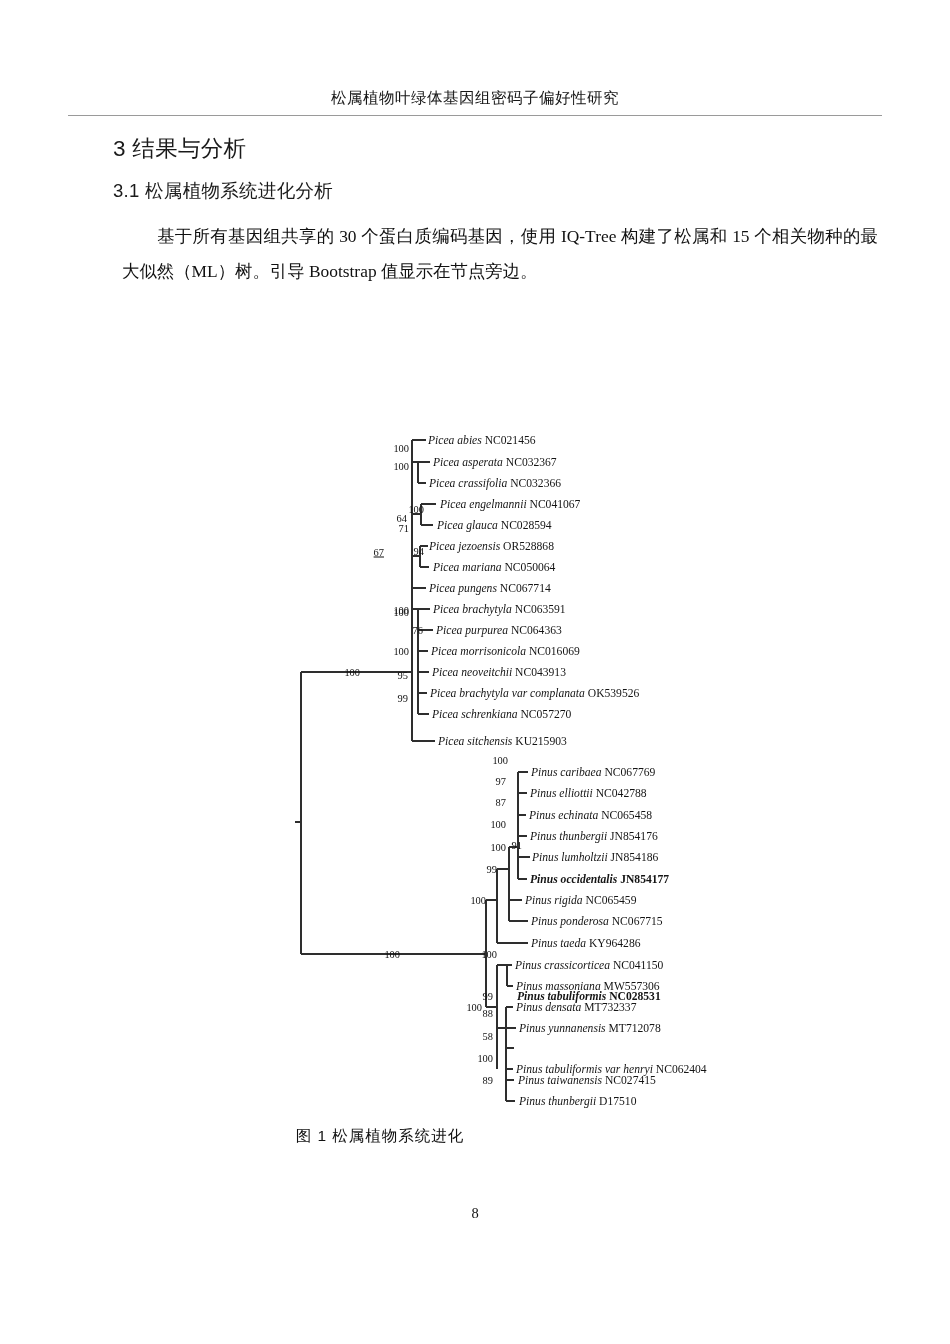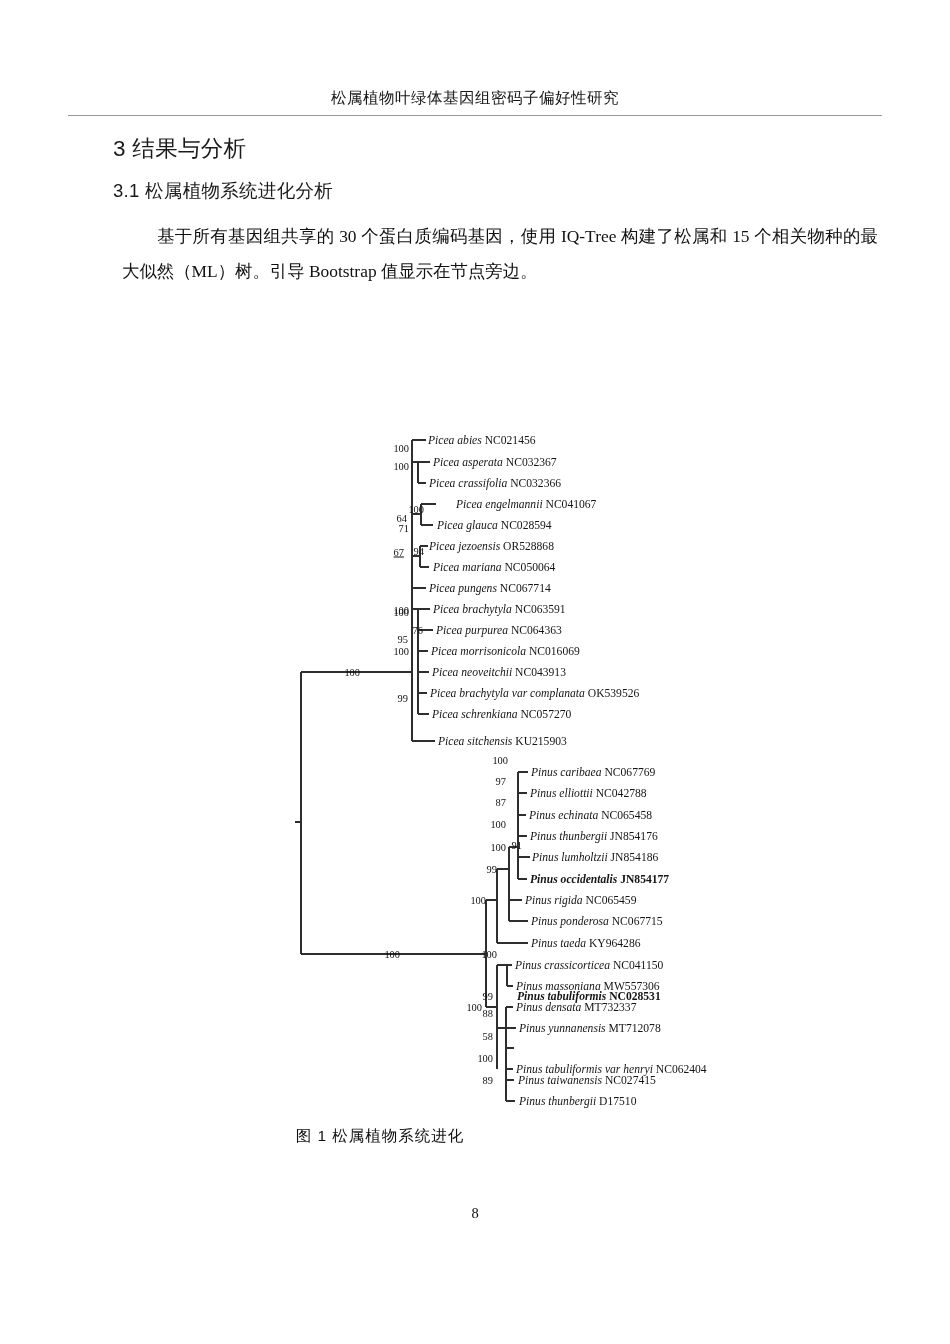--- a/index.html
+++ b/index.html
@@ -259,7 +259,7 @@
     <div class="tip-label" style="left:428px; top:440px;"><span class="sci">Picea abies</span><span class="acc"> NC021456</span></div>
     <div class="tip-label" style="left:433px; top:462px;"><span class="sci">Picea asperata</span><span class="acc"> NC032367</span></div>
     <div class="tip-label" style="left:429px; top:483px;"><span class="sci">Picea crassifolia</span><span class="acc"> NC032366</span></div>
-    <div class="tip-label" style="left:440px; top:504px;margin-left:16px;"><span class="sci">Picea engelmannii</span><span class="acc"> NC041067</span></div>
+    <div class="tip-label" style="left:440px; top:504px;"><span class="sci">Picea engelmannii</span><span class="acc"> NC041067</span></div>
     <div class="tip-label" style="left:437px; top:525px;"><span class="sci">Picea glauca</span><span class="acc"> NC028594</span></div>
     <div class="tip-label" style="left:429px; top:546px;"><span class="sci">Picea jezoensis</span><span class="acc"> OR528868</span></div>
     <div class="tip-label" style="left:433px; top:567px;"><span class="sci">Picea mariana</span><span class="acc"> NC050064</span></div>

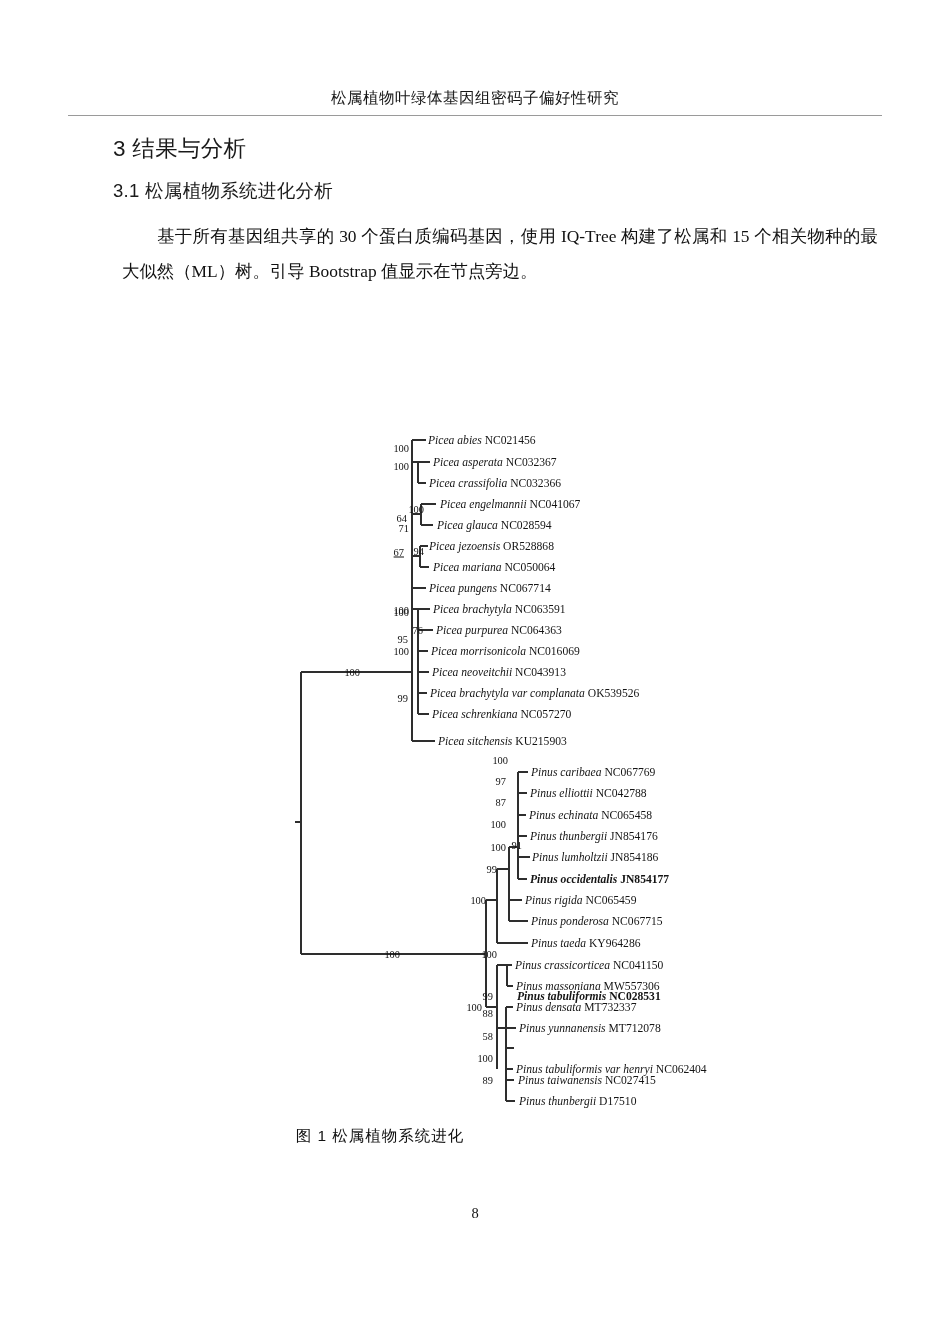--- a/index.html
+++ b/index.html
@@ -296,7 +296,7 @@
         <div class="boot" style="left: 409px; top: 483px; margin-top: 45px;">71</div>
         <div class="boot" style="left: 424px; top: 509px;">100</div>
         <div class="boot" style="left: 407px; top: 518px;">64</div>
-        <div class="boot" style="left: 404px; top: 552px; text-decoration: underline;">67</div>
+        <div class="boot" style="left: 384px; top: 552px; text-decoration: underline;">67</div>
         <div class="boot" style="left: 424px; top: 551px;">94</div>
         <div class="boot" style="left: 409px; top: 610px;">100</div>
         <div class="boot" style="left: 409px; top: 612px;">100</div>

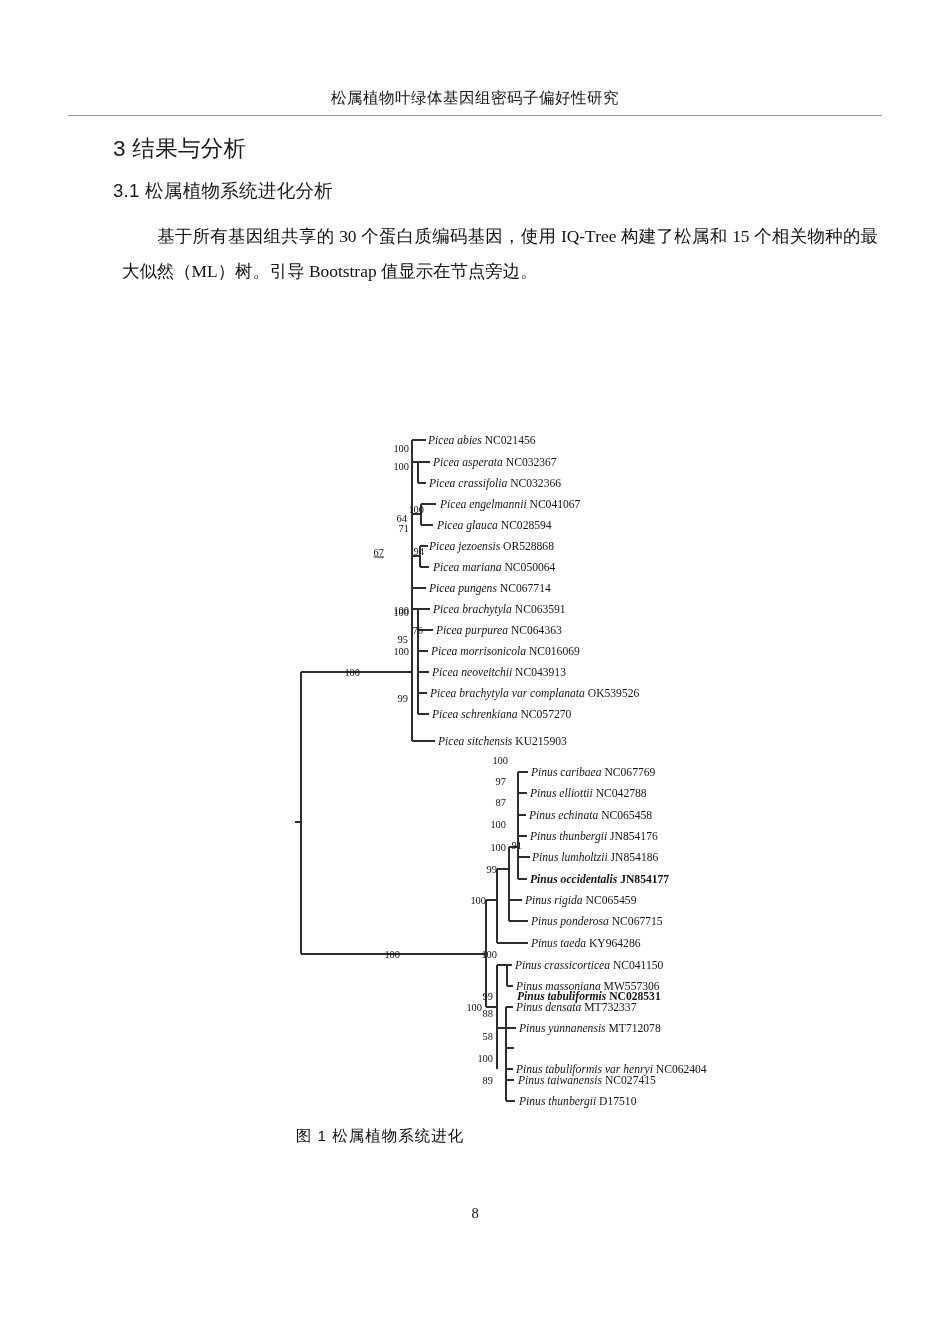--- a/index.html
+++ b/index.html
@@ -302,7 +302,7 @@
         <div class="boot" style="left: 409px; top: 612px;">100</div>
         <div class="boot" style="left: 423px; top: 630px;">76</div>
         <div class="boot" style="left: 409px; top: 651px;">100</div>
-        <div class="boot" style="left: 408px; top: 639px;">95</div>
+        <div class="boot" style="left: 408px; top: 675px;">95</div>
         <div class="boot" style="left: 408px; top: 698px;">99</div>
         <div class="boot" style="left: 360px; top: 672px;">100</div>
         <div class="boot" style="left: 508px; top: 760px;">100</div>

